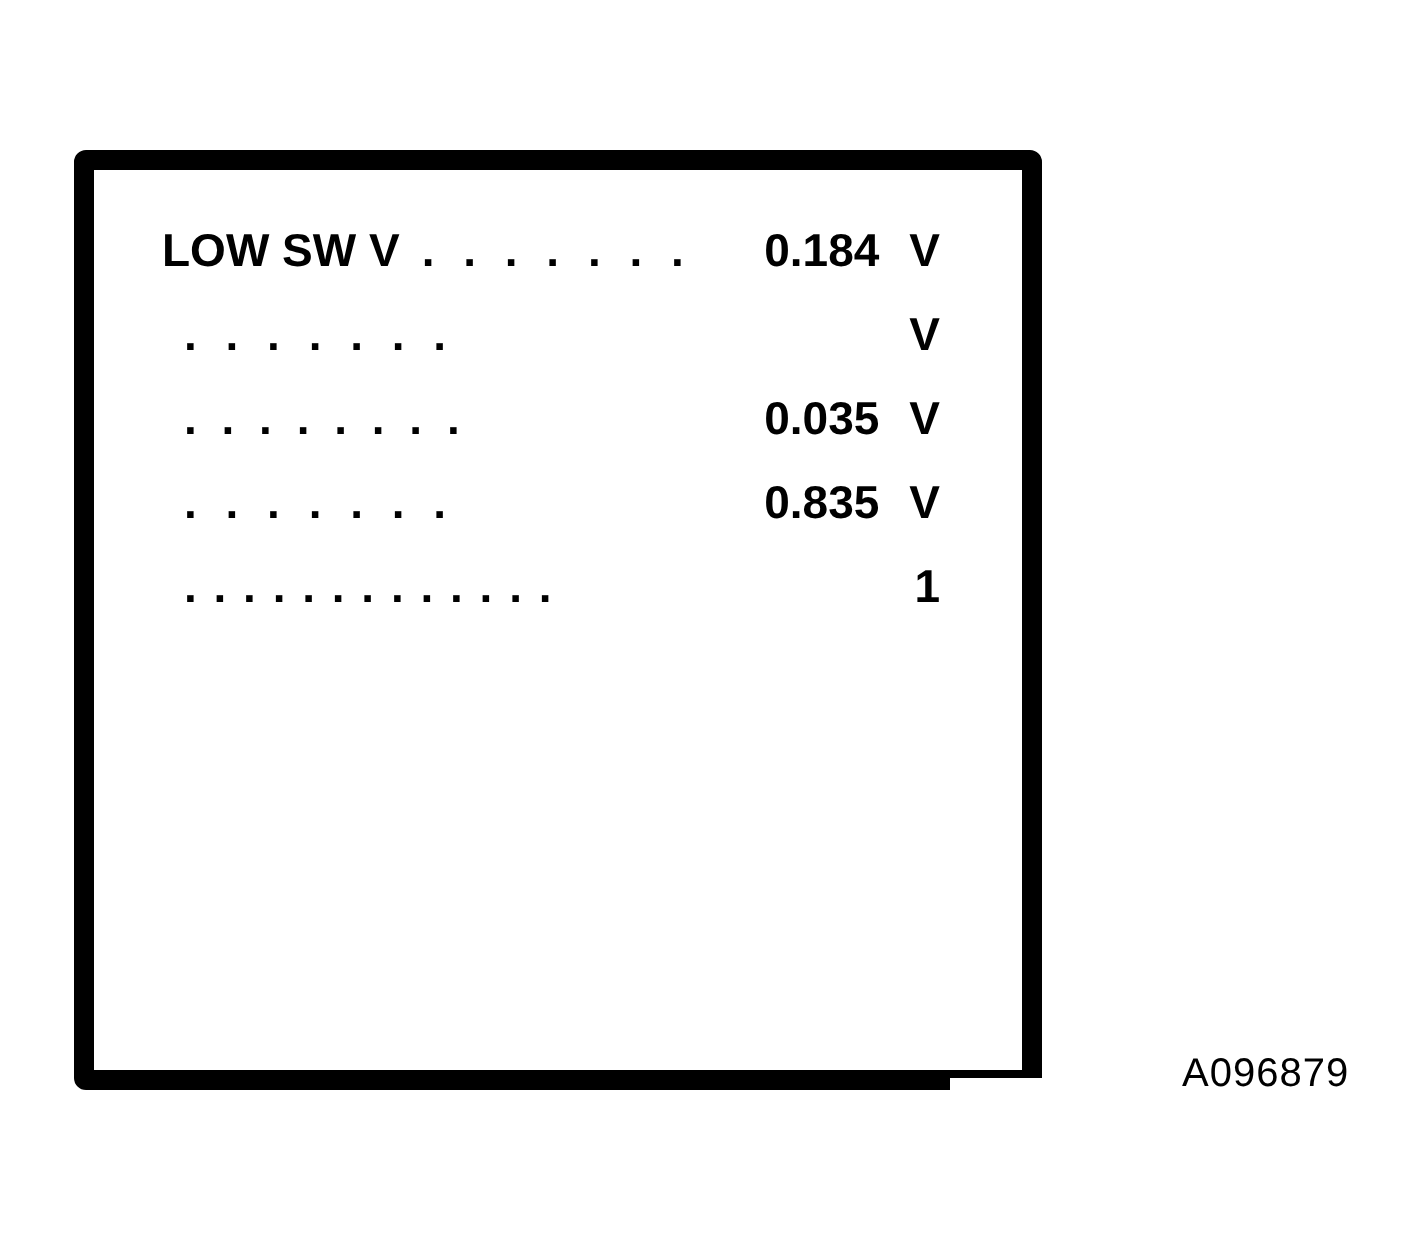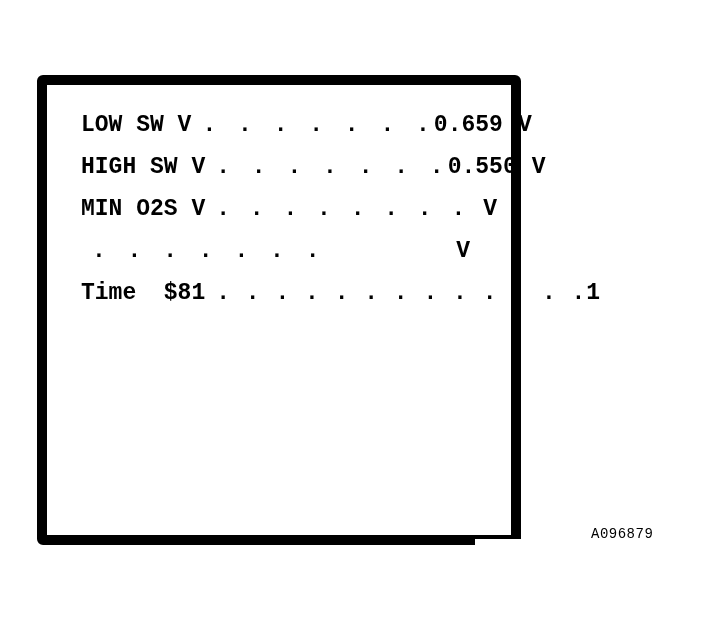--- a/index.html
+++ b/index.html
@@ -14,7 +14,6 @@
     height: 625px;
     background: #ffffff;
     overflow: hidden;
-    font-family: Liberation Mono, monospace;
   }
   .display-box {
     position: absolute;

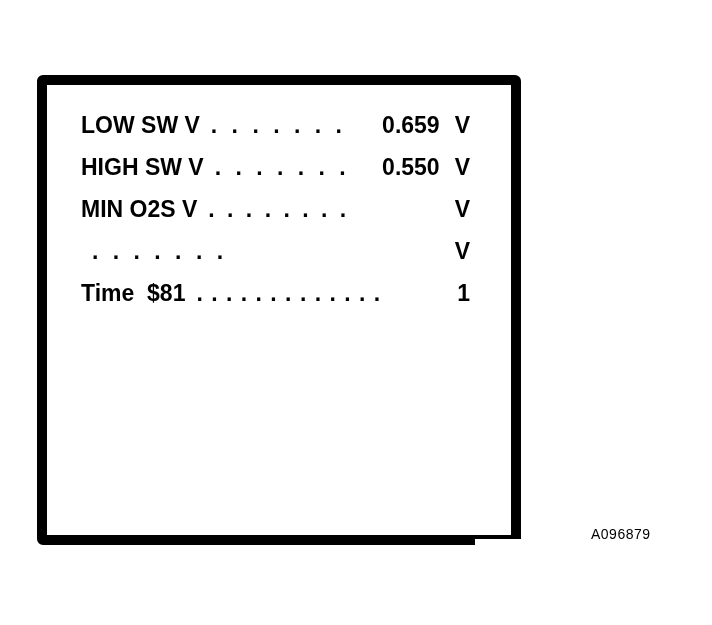--- a/index.html
+++ b/index.html
@@ -96,7 +96,7 @@
         <span class="param-label">LOW SW V</span>
         <span class="dot-leader">. . . . . . .</span>
         <span class="row-spacer"></span>
-        <span class="param-value">0.659</span>
+        <span class="param-value">0.184</span>
         <span class="param-unit">V</span>
       </div>
 

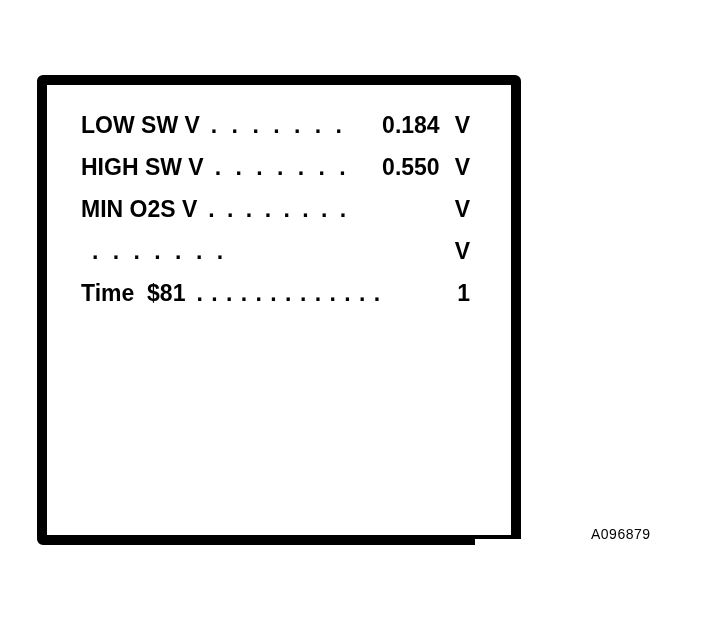--- a/index.html
+++ b/index.html
@@ -101,7 +101,6 @@
       </div>
 
       <div class="readout-row">
-        <span class="param-label">HIGH SW V</span>
         <span class="dot-leader">. . . . . . .</span>
         <span class="row-spacer"></span>
         <span class="param-value">0.550</span>

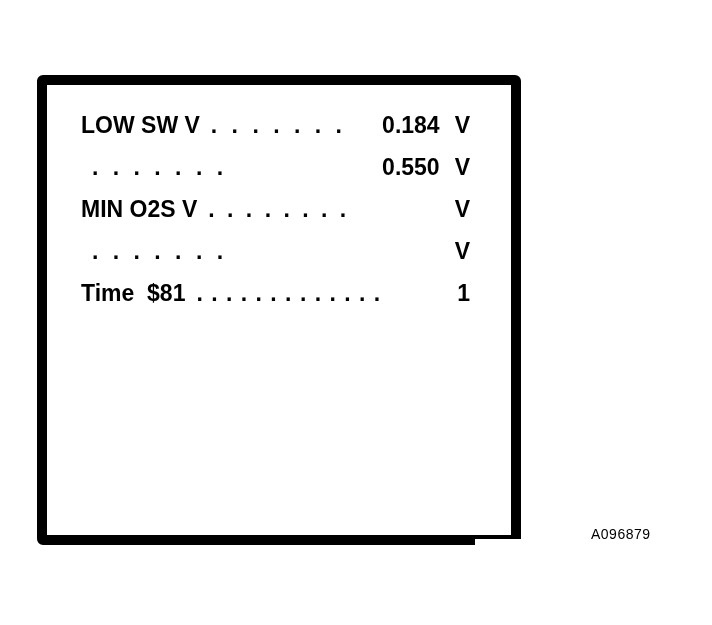--- a/index.html
+++ b/index.html
@@ -103,7 +103,6 @@
       <div class="readout-row">
         <span class="dot-leader">. . . . . . .</span>
         <span class="row-spacer"></span>
-        <span class="param-value">0.550</span>
         <span class="param-unit">V</span>
       </div>
 

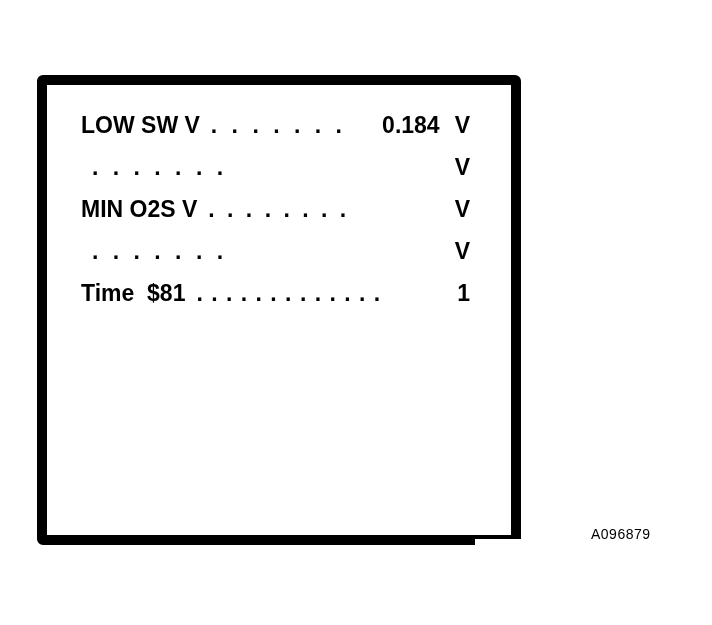--- a/index.html
+++ b/index.html
@@ -107,7 +107,6 @@
       </div>
 
       <div class="readout-row">
-        <span class="param-label">MIN O2S V</span>
         <span class="dot-leader">. . . . . . . .</span>
         <span class="row-spacer"></span>
         <span class="param-unit">V</span>

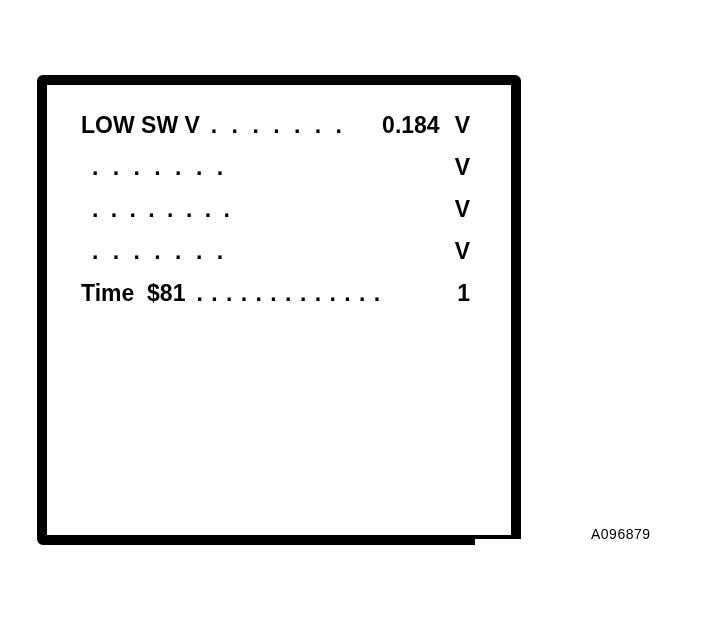--- a/index.html
+++ b/index.html
@@ -109,6 +109,7 @@
       <div class="readout-row">
         <span class="dot-leader">. . . . . . . .</span>
         <span class="row-spacer"></span>
+        <span class="param-value">0.035</span>
         <span class="param-unit">V</span>
       </div>
 

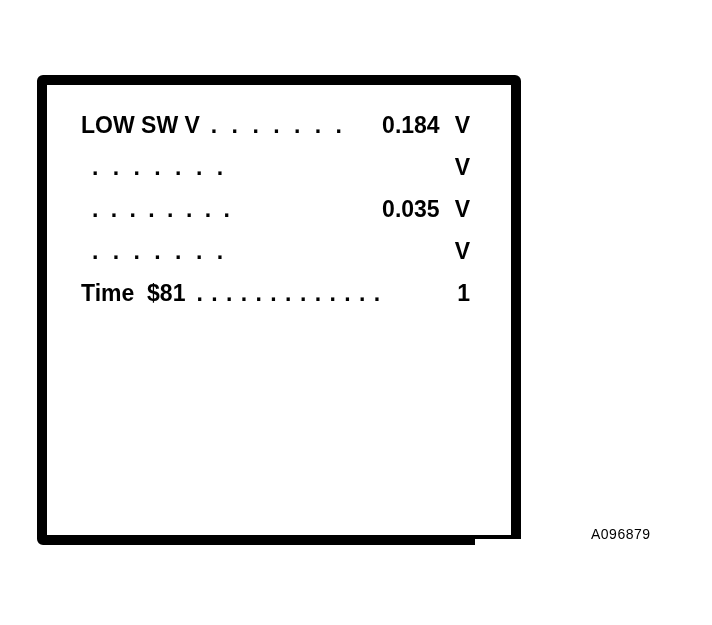--- a/index.html
+++ b/index.html
@@ -116,6 +116,7 @@
       <div class="readout-row">
         <span class="dot-leader">. . . . . . .</span>
         <span class="row-spacer"></span>
+        <span class="param-value">0.835</span>
         <span class="param-unit">V</span>
       </div>
 

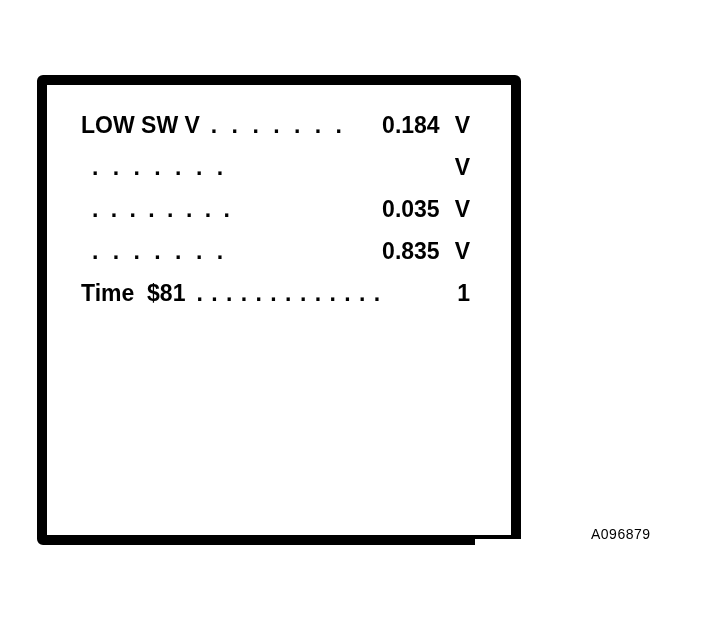--- a/index.html
+++ b/index.html
@@ -121,7 +121,6 @@
       </div>
 
       <div class="readout-row">
-        <span class="param-label">Time  $81</span>
         <span class="dot-leader">. . . . . . . . . . . . .</span>
         <span class="row-spacer"></span>
         <span class="param-value">1</span>

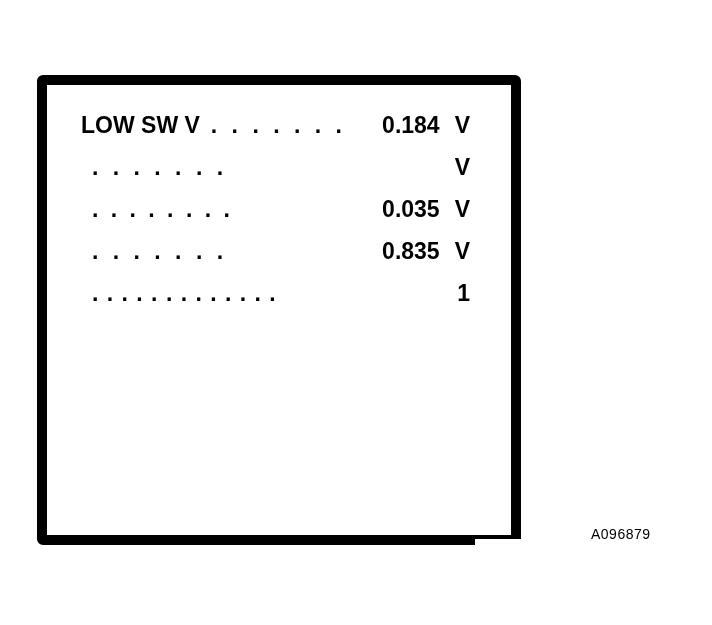--- a/index.html
+++ b/index.html
@@ -78,7 +78,7 @@
     position: absolute;
     left: 591px;
     top: 526px;
-    font-size: 14px;
+    font-size: 20px;
     font-weight: normal;
     color: #000000;
     letter-spacing: 0.5px;

